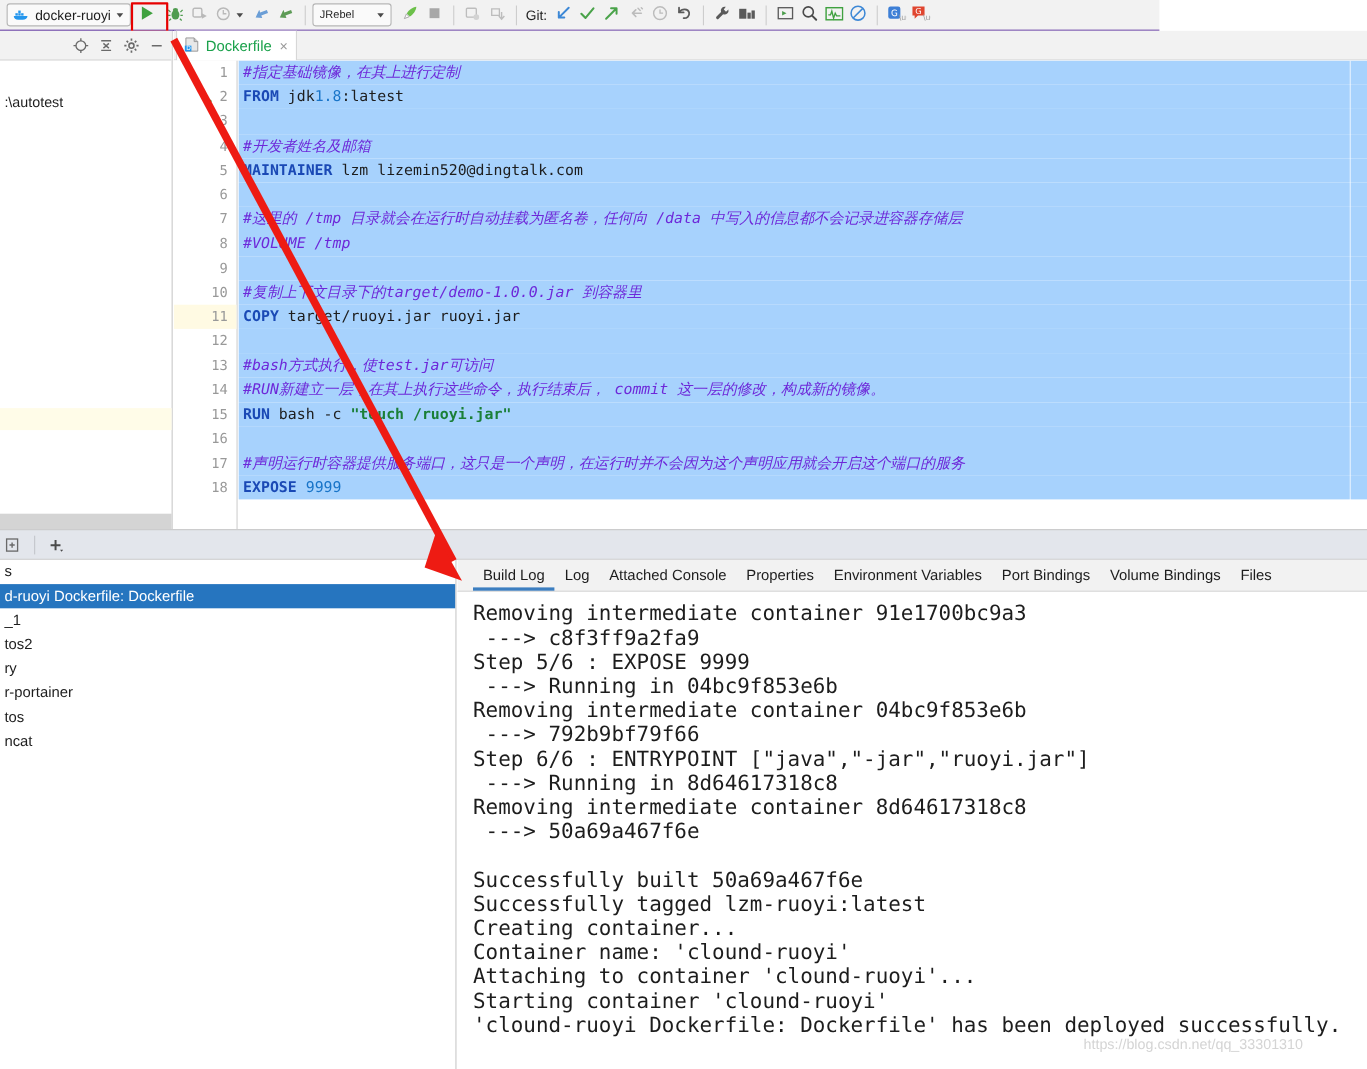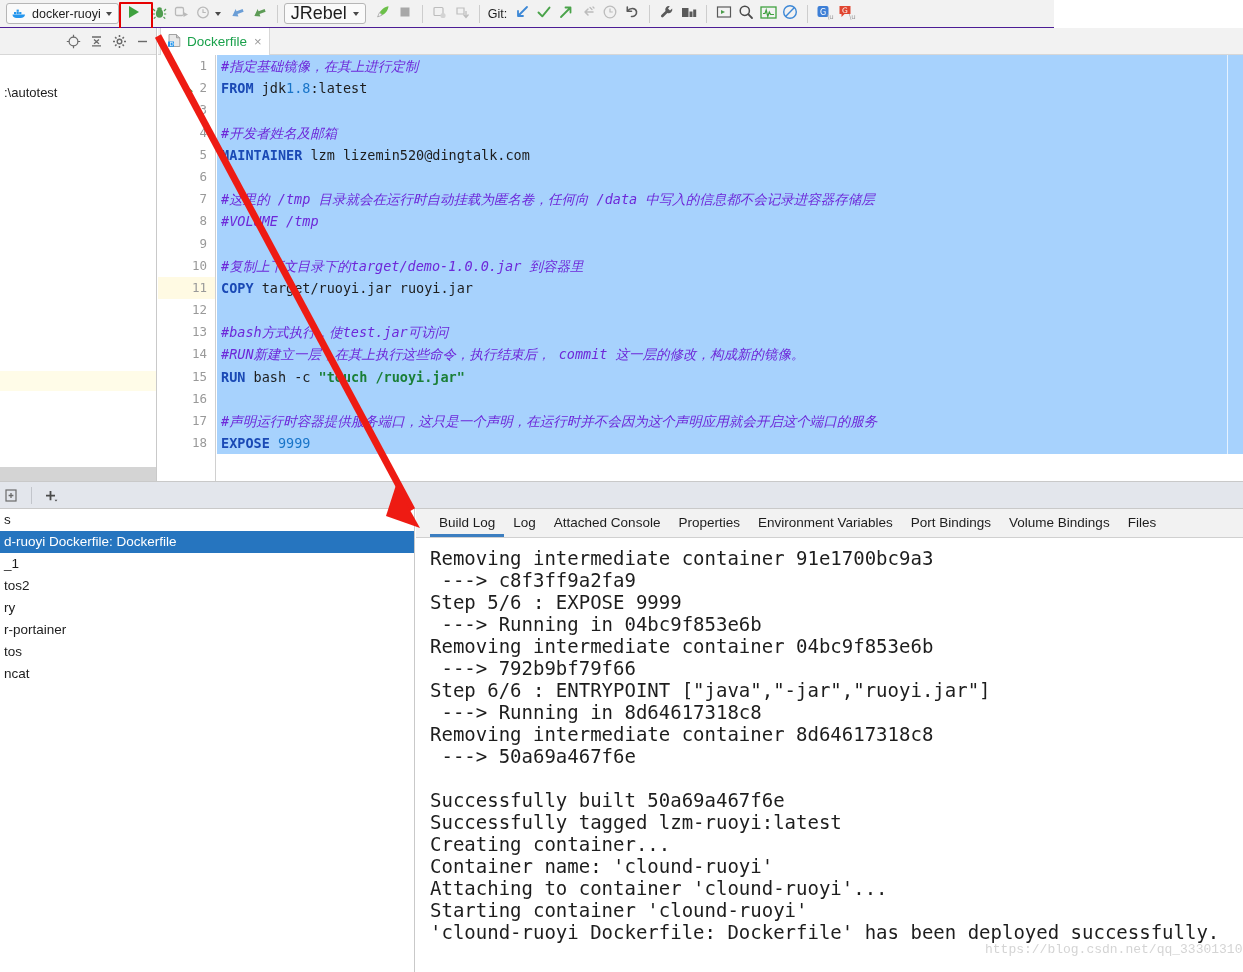--- a/index.html
+++ b/index.html
@@ -30,10 +30,10 @@
     font-size:12.5px; color:#1d1d1d; white-space:nowrap;
   }
   .jrebel-config {
-    display:flex; align-items:center; gap:6px;
+    display:flex; align-items:center; gap:21px;
     height:21px; padding:0 6px;
     border:1px solid #b6b6b6; border-radius:3px; background:#fafafa;
-    font-size:18px; color:#1d1d1d; white-space:nowrap;
+    font-size:10px; color:#1d1d1d; white-space:nowrap;
   }
   .caret { width:0;height:0;border-left:3.5px solid transparent;border-right:3.5px solid transparent;border-top:4px solid #4a4a4a; }
   .git-label { font-size:12.5px; color:#1d1d1d; padding:0 4px 0 2px; }

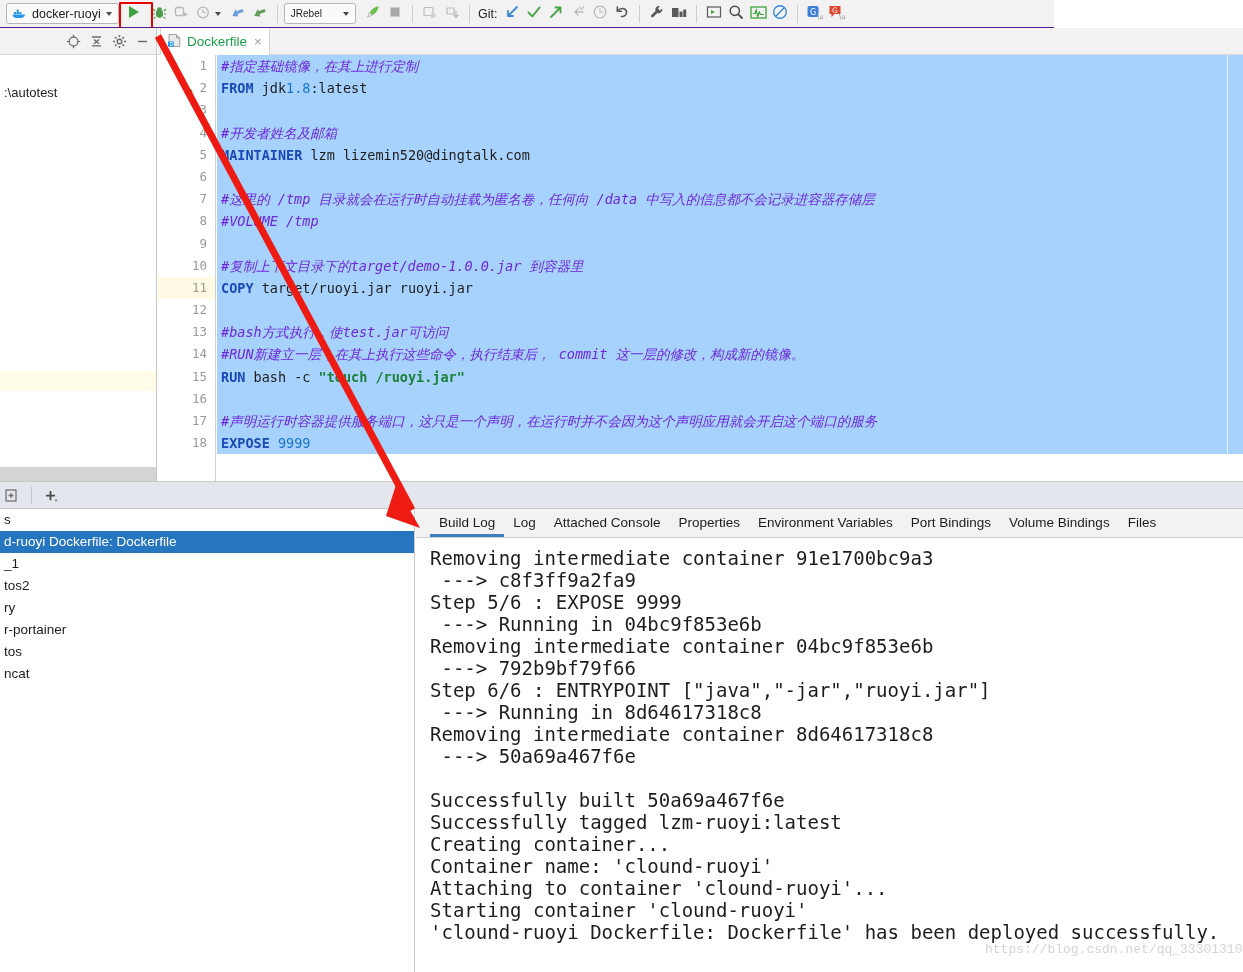--- a/index.html
+++ b/index.html
@@ -151,7 +151,7 @@
   
   #watermark {
     position:absolute; left:985px; top:942px;
-    font-family:Liberation Mono, monospace; font-size:13px; color:#d4d4d4; white-space:nowrap;
+    font-family:Liberation Sans, sans-serif; font-size:13px; color:#d4d4d4; white-space:nowrap;
   }
 
   

